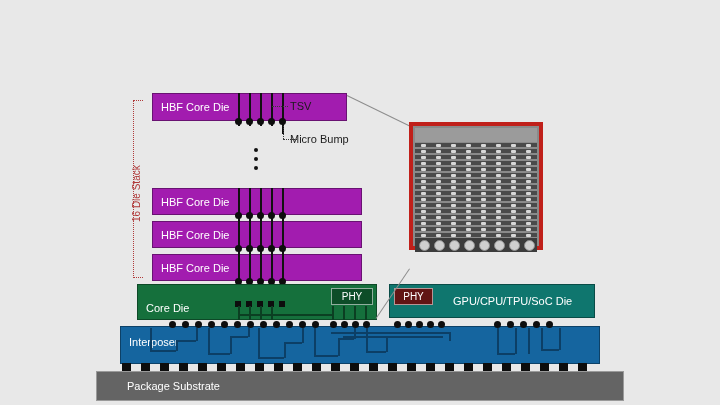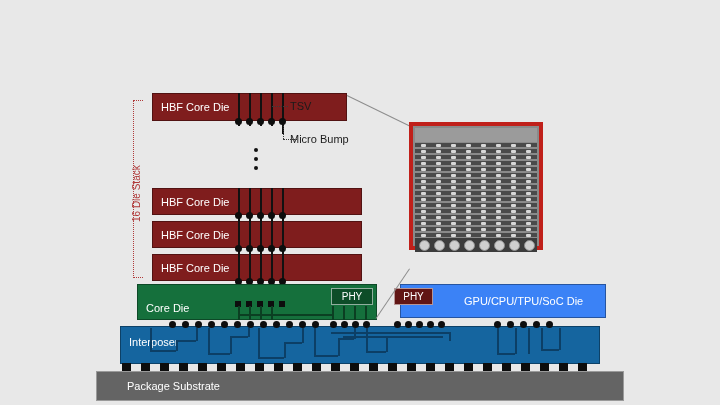--- a/index.html
+++ b/index.html
@@ -28,7 +28,7 @@
     padding-left:8px;
     border:1px solid rgba(0,0,0,.35);
   }
-  .core-die{background:#7f1d1d;}
+  .core-die{background:#a21caf;}
   .logic-die{background:#15703c;}
   .soc-die{background:#3b82f6;margin-left:11px;}
   .interposer{background:#15659f;}

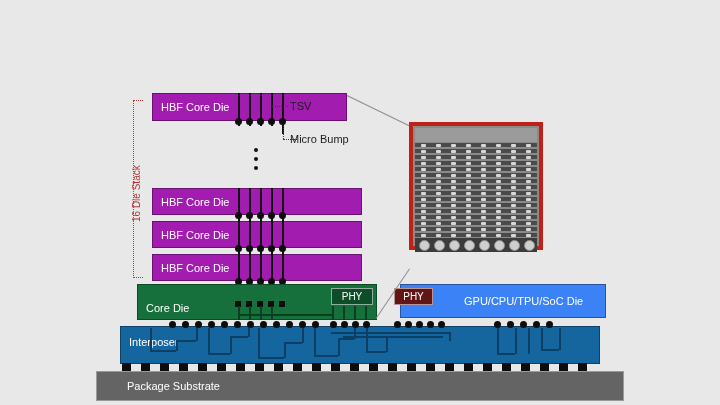--- a/index.html
+++ b/index.html
@@ -30,7 +30,7 @@
   }
   .core-die{background:#a21caf;}
   .logic-die{background:#15703c;}
-  .soc-die{background:#3b82f6;margin-left:11px;}
+  .soc-die{background:#0f766e;}
   .interposer{background:#15659f;}
   .substrate{background:#646464;border:1px solid #9a9a9a;}
 

